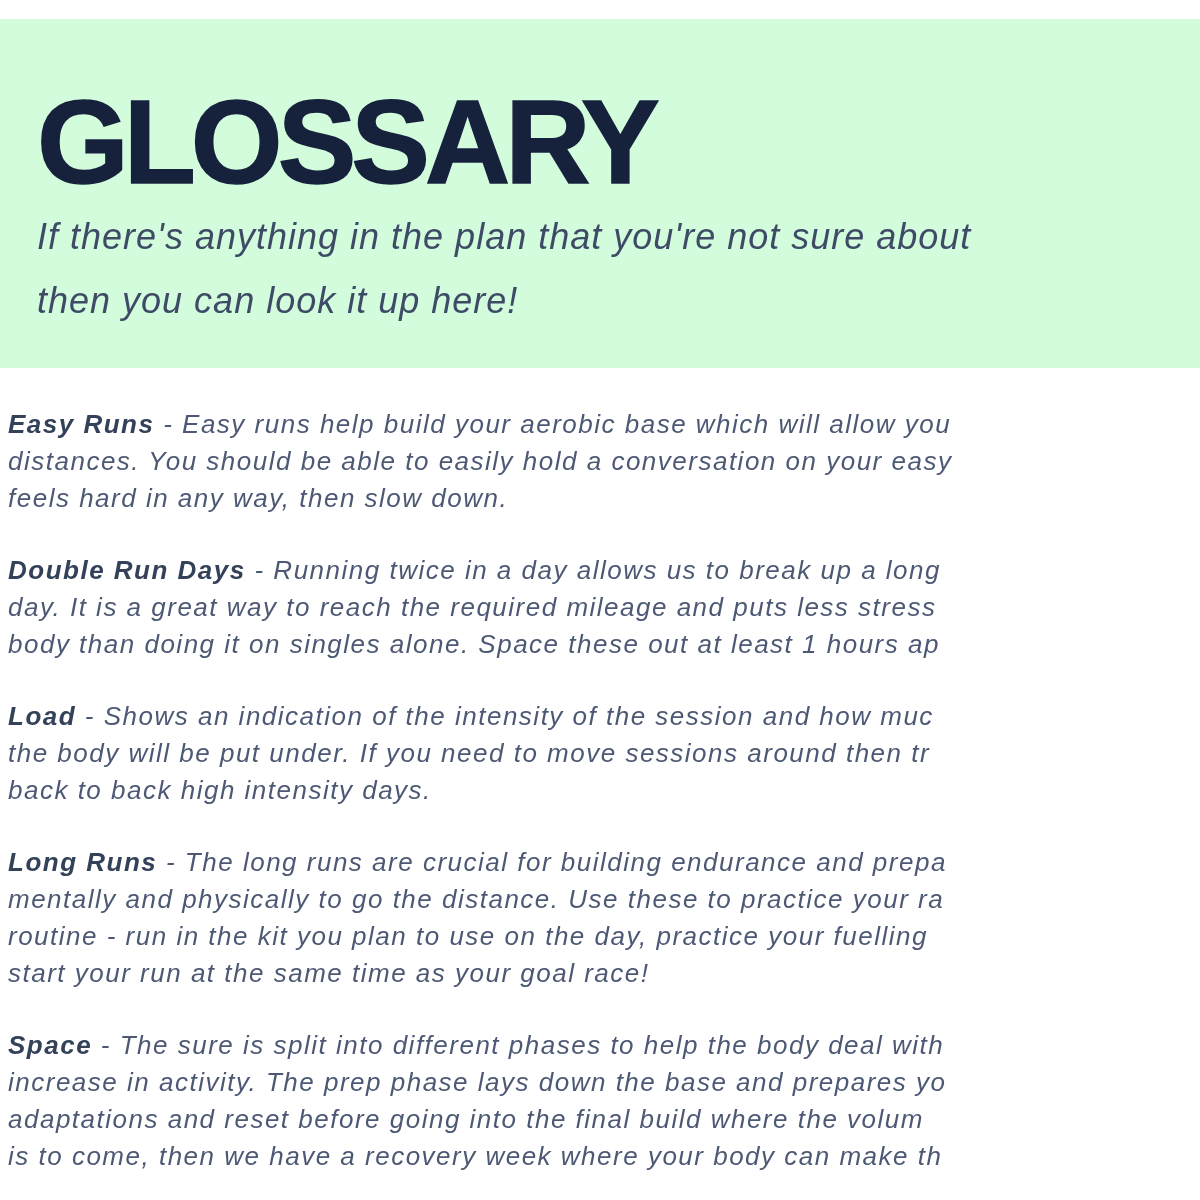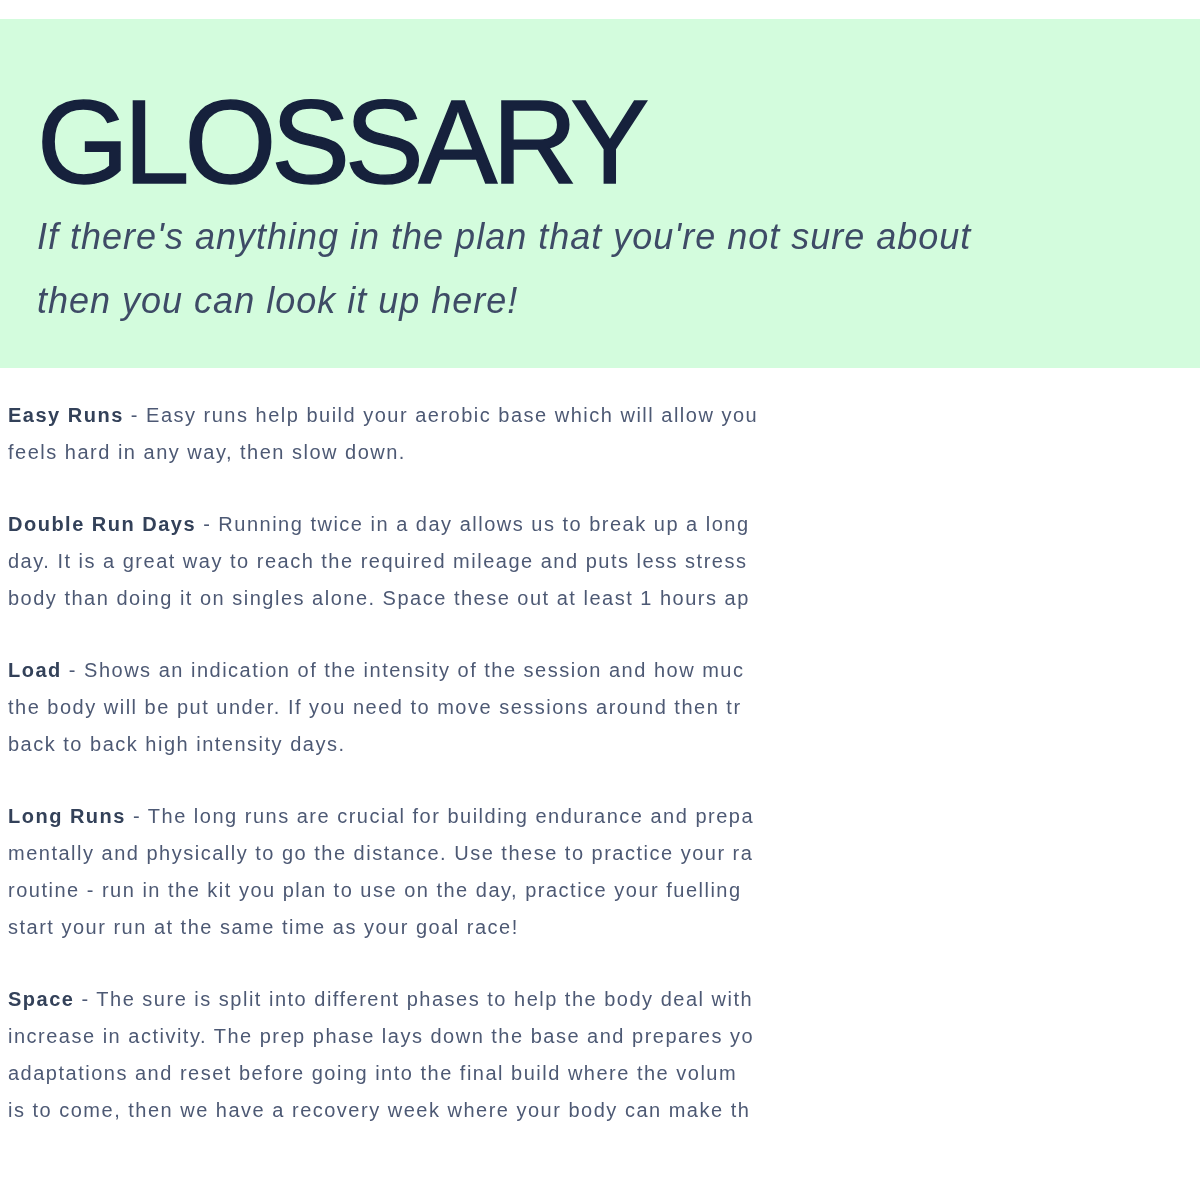--- a/index.html
+++ b/index.html
@@ -25,7 +25,7 @@
     margin: 0;
     font-size: 118px;
     line-height: 1.05;
-    font-weight: 400;
+    font-weight: 700;
     letter-spacing: -5px;
     color: var(--title, #16213c);
     -webkit-text-stroke: 1.5px var(--title, #16213c);

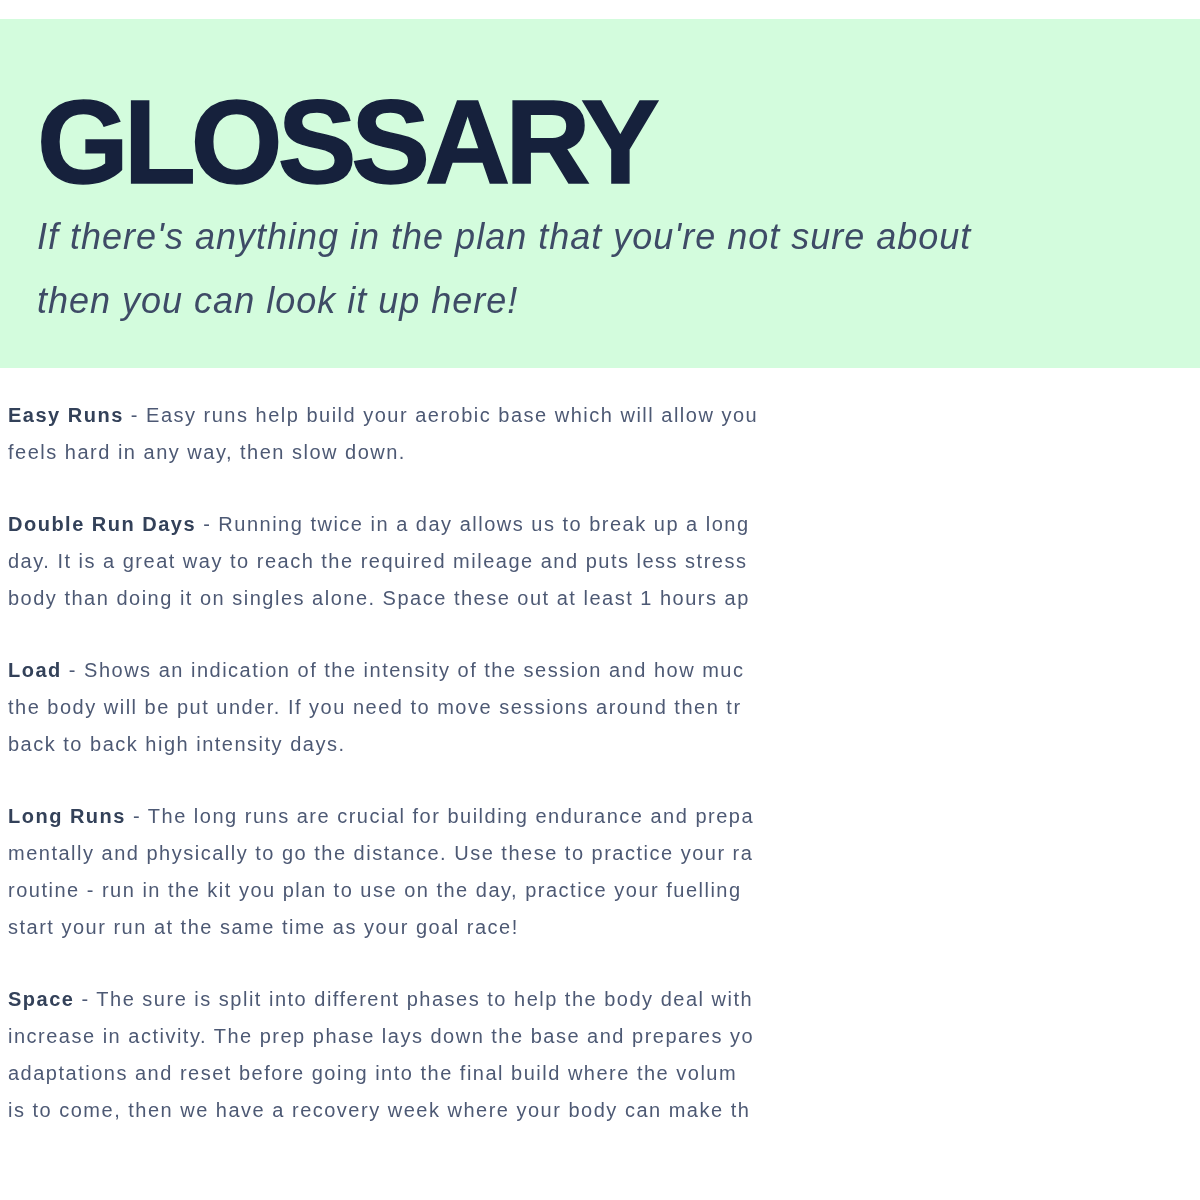--- a/index.html
+++ b/index.html
@@ -47,11 +47,12 @@
     padding: 22px 0 0 8px;
   }
   .entry {
-    margin: 7px 0 35px 0;
-    font-size: 20px;
+    margin: 16px 0 35px 0;
+    font-size: 26px;
     line-height: 37px;
     letter-spacing: 1.5px;
     color: var(--body-text, #4d5974);
+    font-style: italic;
   }
   .line {
     display: block;

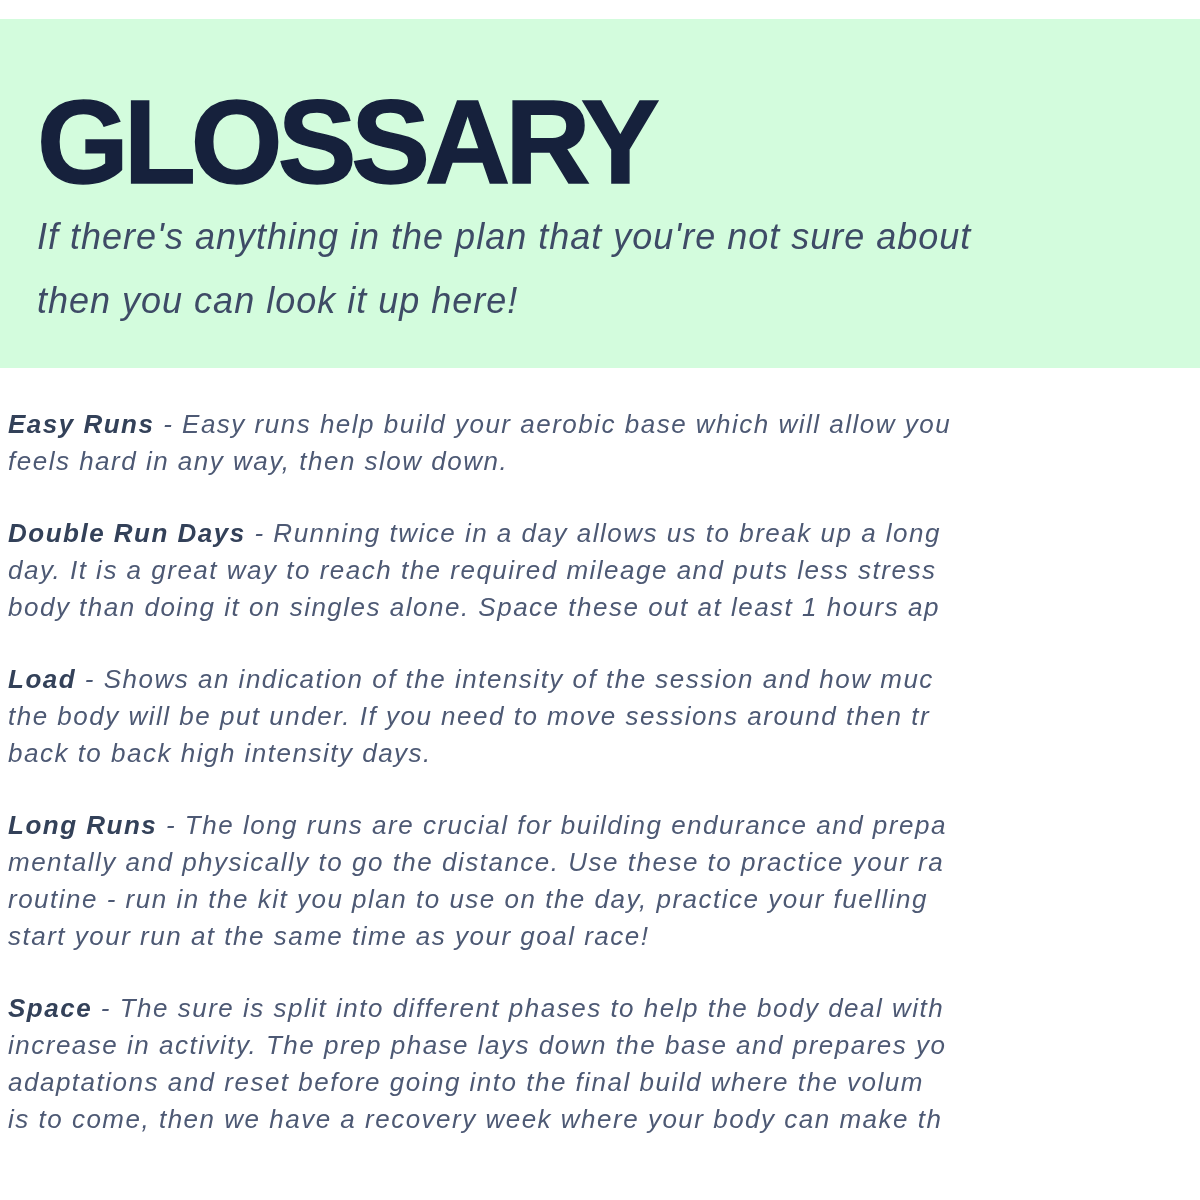--- a/index.html
+++ b/index.html
@@ -80,6 +80,7 @@
 
     <p class="entry">
       <span class="line"><span class="term">Easy Runs</span><span class="def"> - Easy runs help build your aerobic base which will allow you</span></span>
+      <span class="line">distances. You should be able to easily hold a conversation on your easy</span>
       <span class="line">feels hard in any way, then slow down.</span>
     </p>
 

